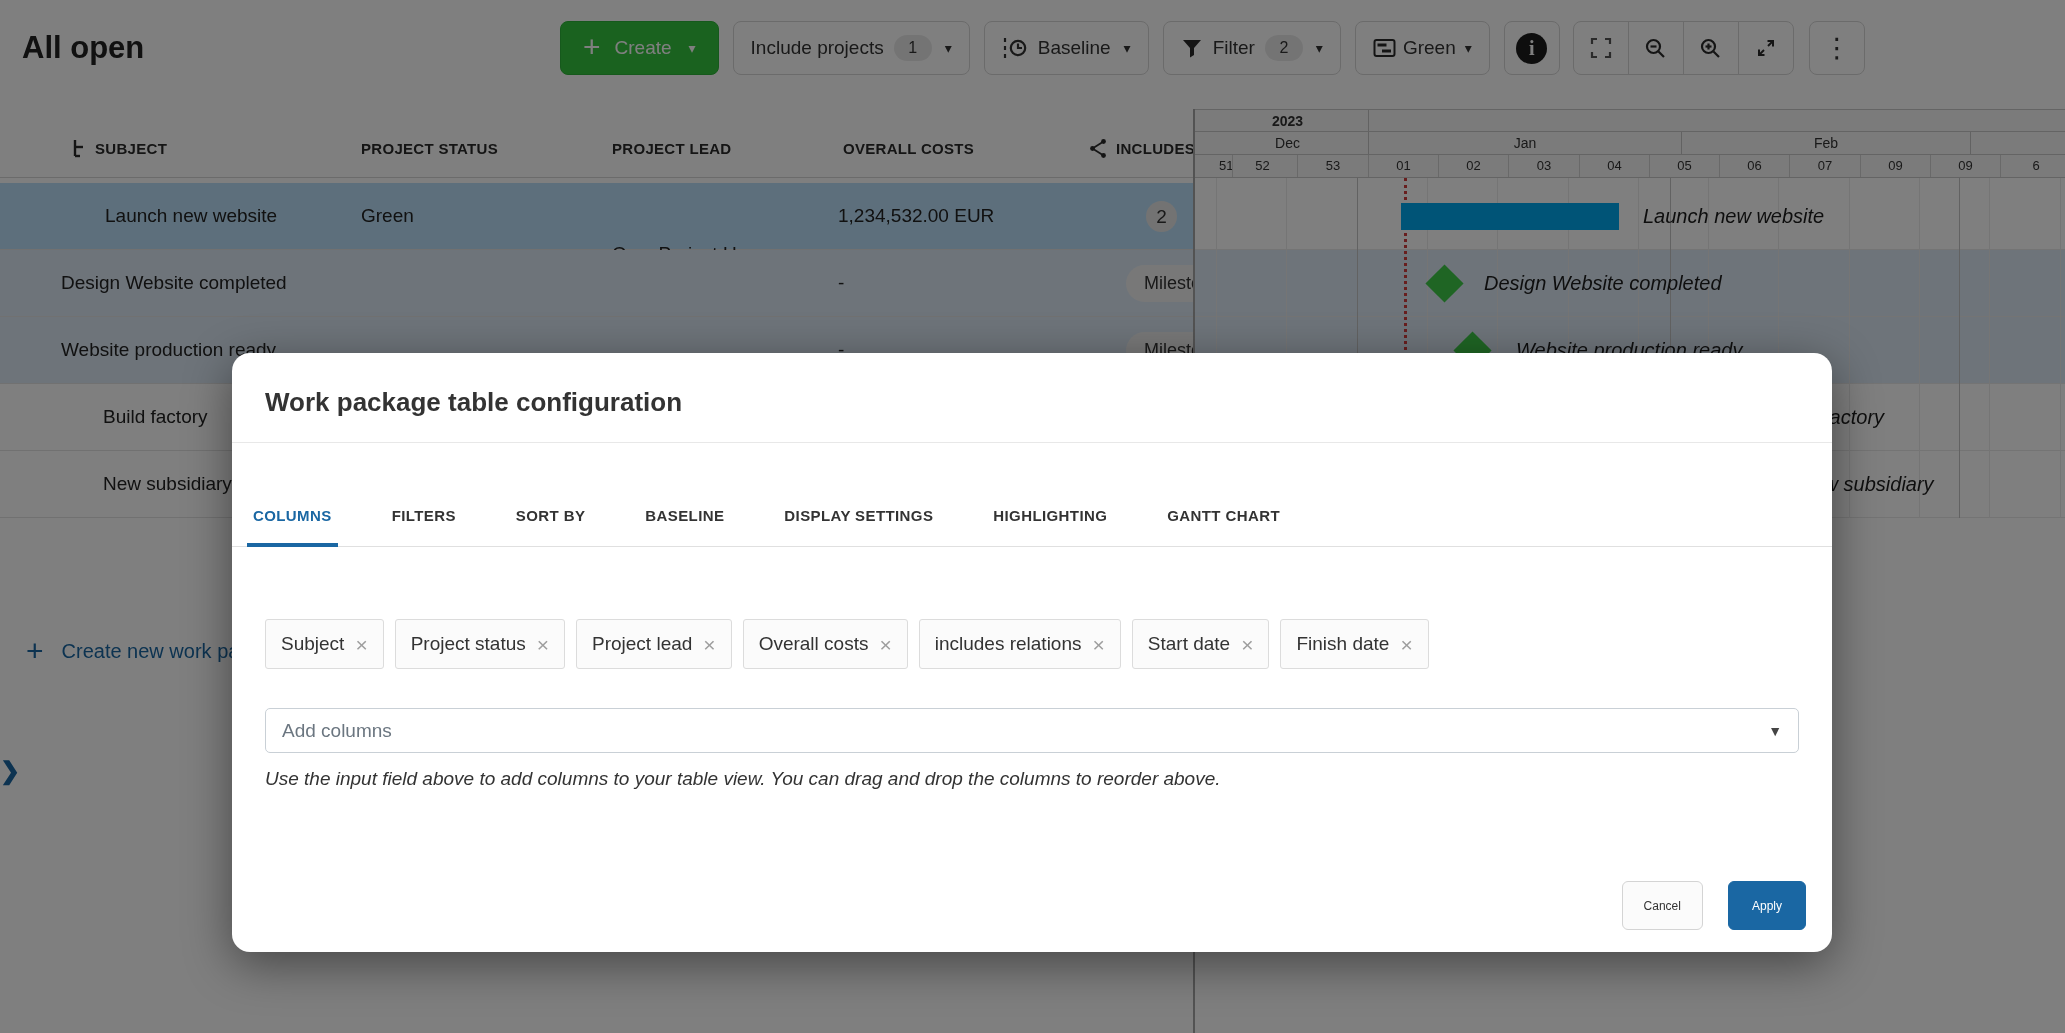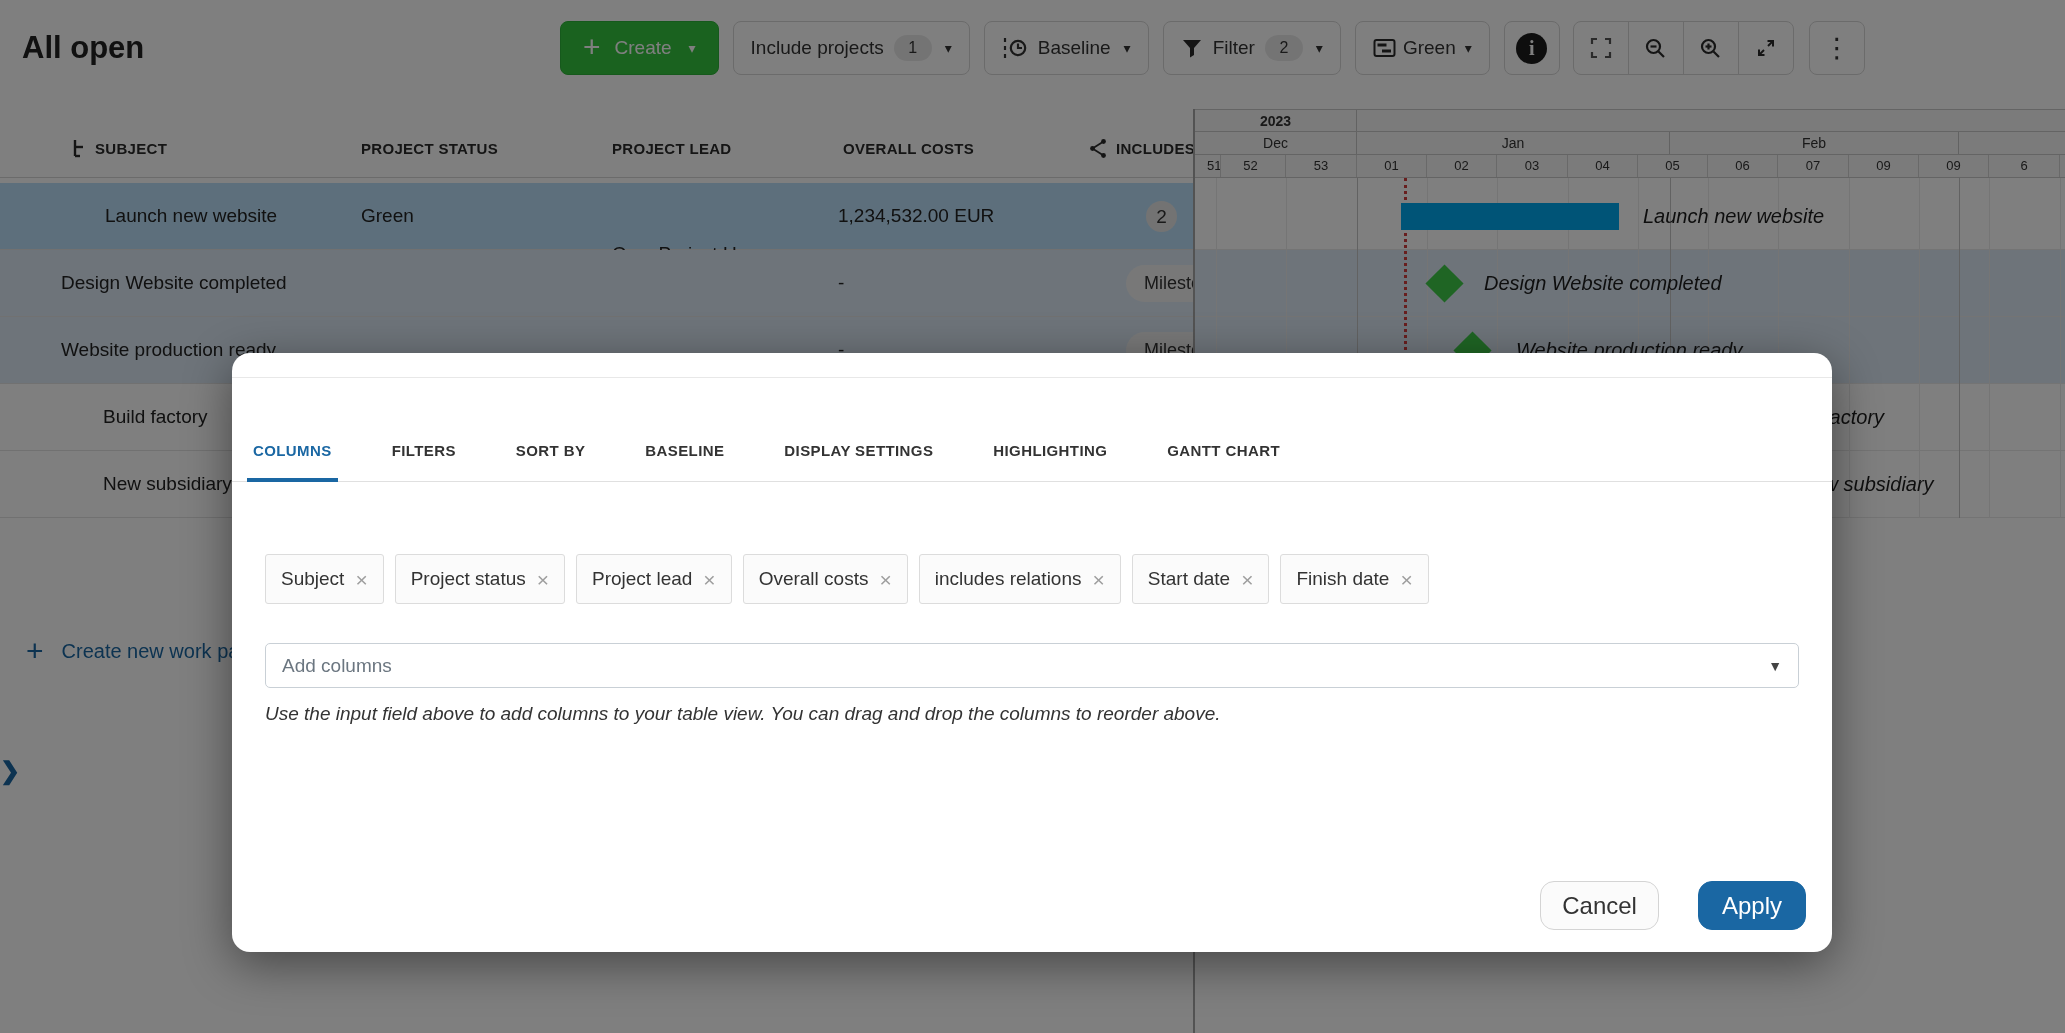--- a/index.html
+++ b/index.html
@@ -46,7 +46,7 @@
   .g-hrow.year{top:0;border-top:1px solid #C9C9C9;}
   .g-hrow.month{top:23px;}
   .g-hrow.week{top:46px;}
-  .g-hcell{position:absolute;top:0;height:100%;box-sizing:border-box;border-right:1px solid #C4C4C4;text-align:center;font-size:14px;color:#333;line-height:22px;white-space:nowrap;overflow:hidden;}
+  .g-hcell{position:absolute;top:0;height:100%;box-sizing:border-box;border-right:1px solid #C4C4C4;text-align:center;font-size:14px;color:#333;line-height:22px;white-space:nowrap;overflow:hidden;margin-left:12px;}
   .g-hrow.week .g-hcell{font-size:13px;border-right-color:#D2D2D2;}
   .g-hrow.year .g-hcell{font-weight:bold;}
   .g-body{position:absolute;top:69px;left:0;width:872px;height:340px;}

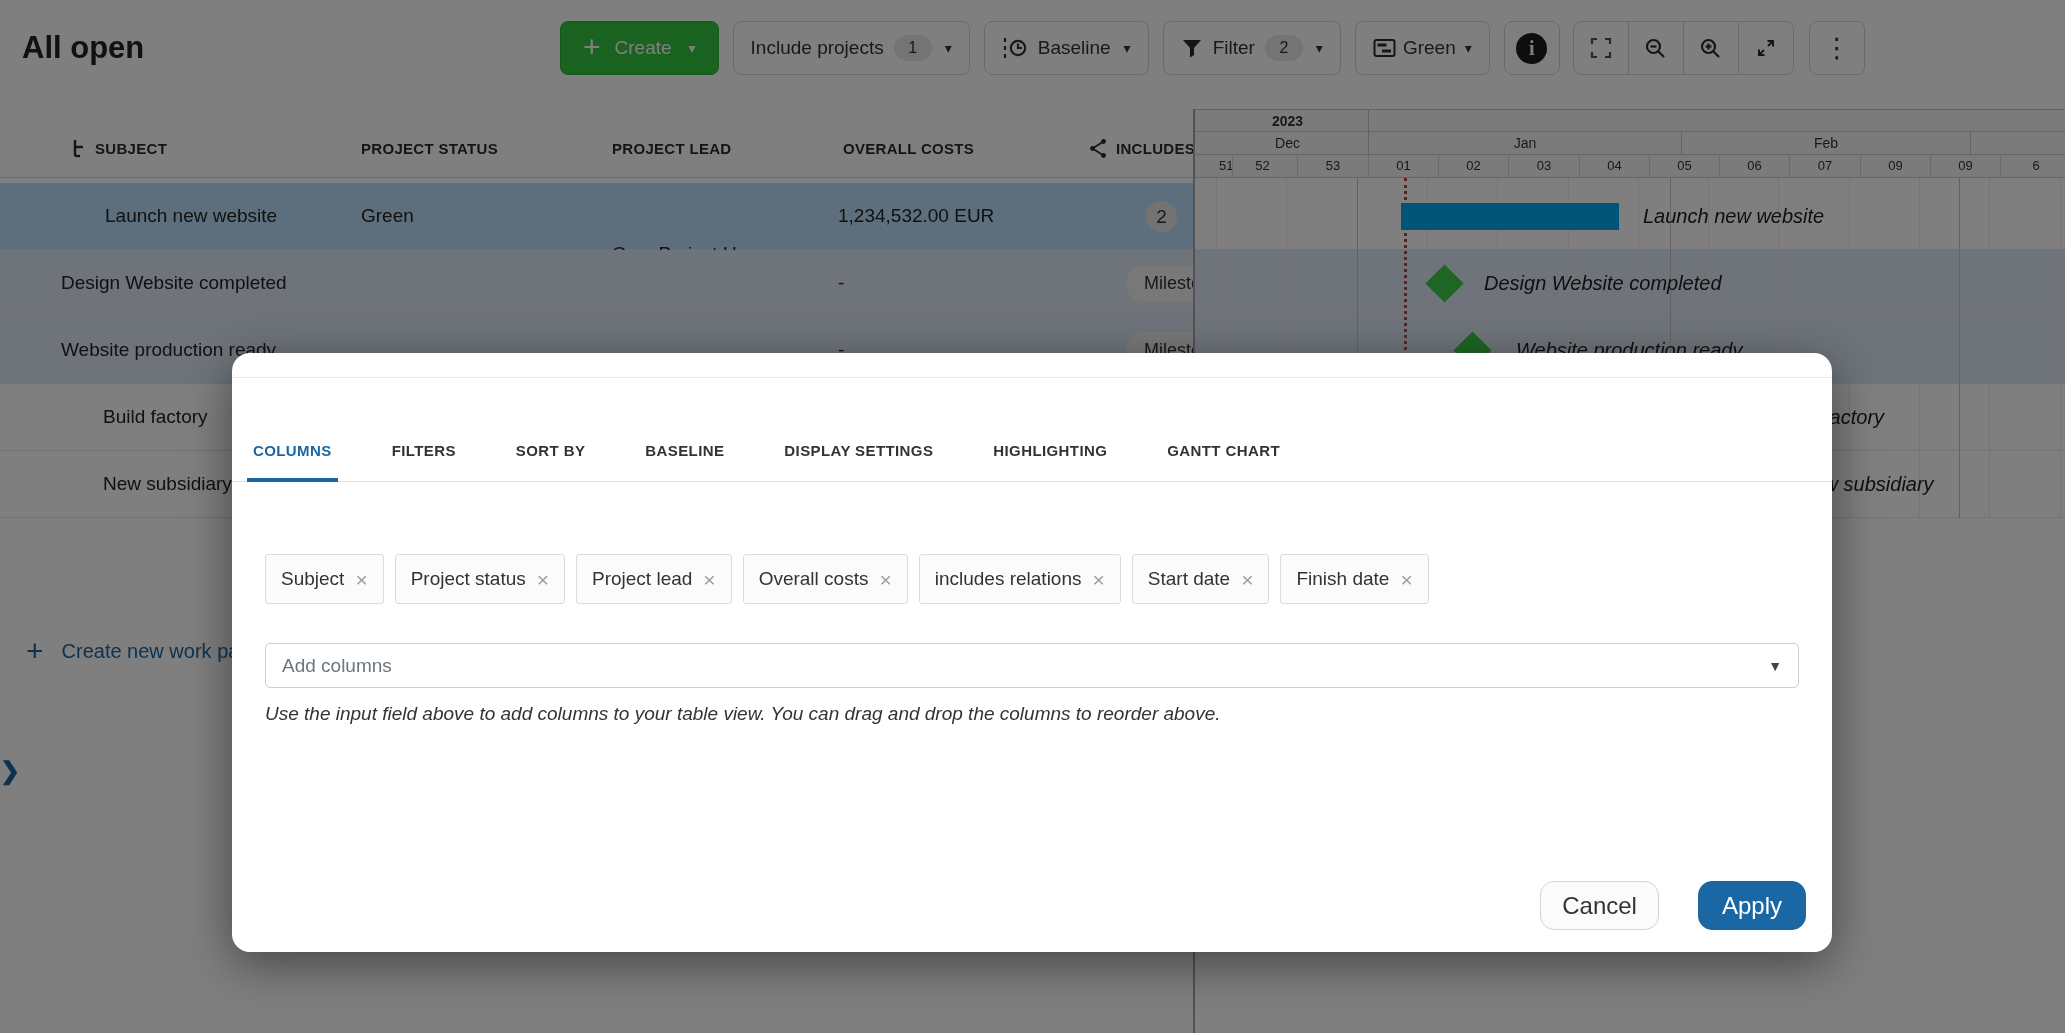--- a/index.html
+++ b/index.html
@@ -330,6 +330,7 @@
   <div class="backdrop"></div>
 
   <div class="modal">
+    <div class="m-title">Work package table configuration</div>
     <div class="m-div1"></div>
 
     <div class="m-tabs">

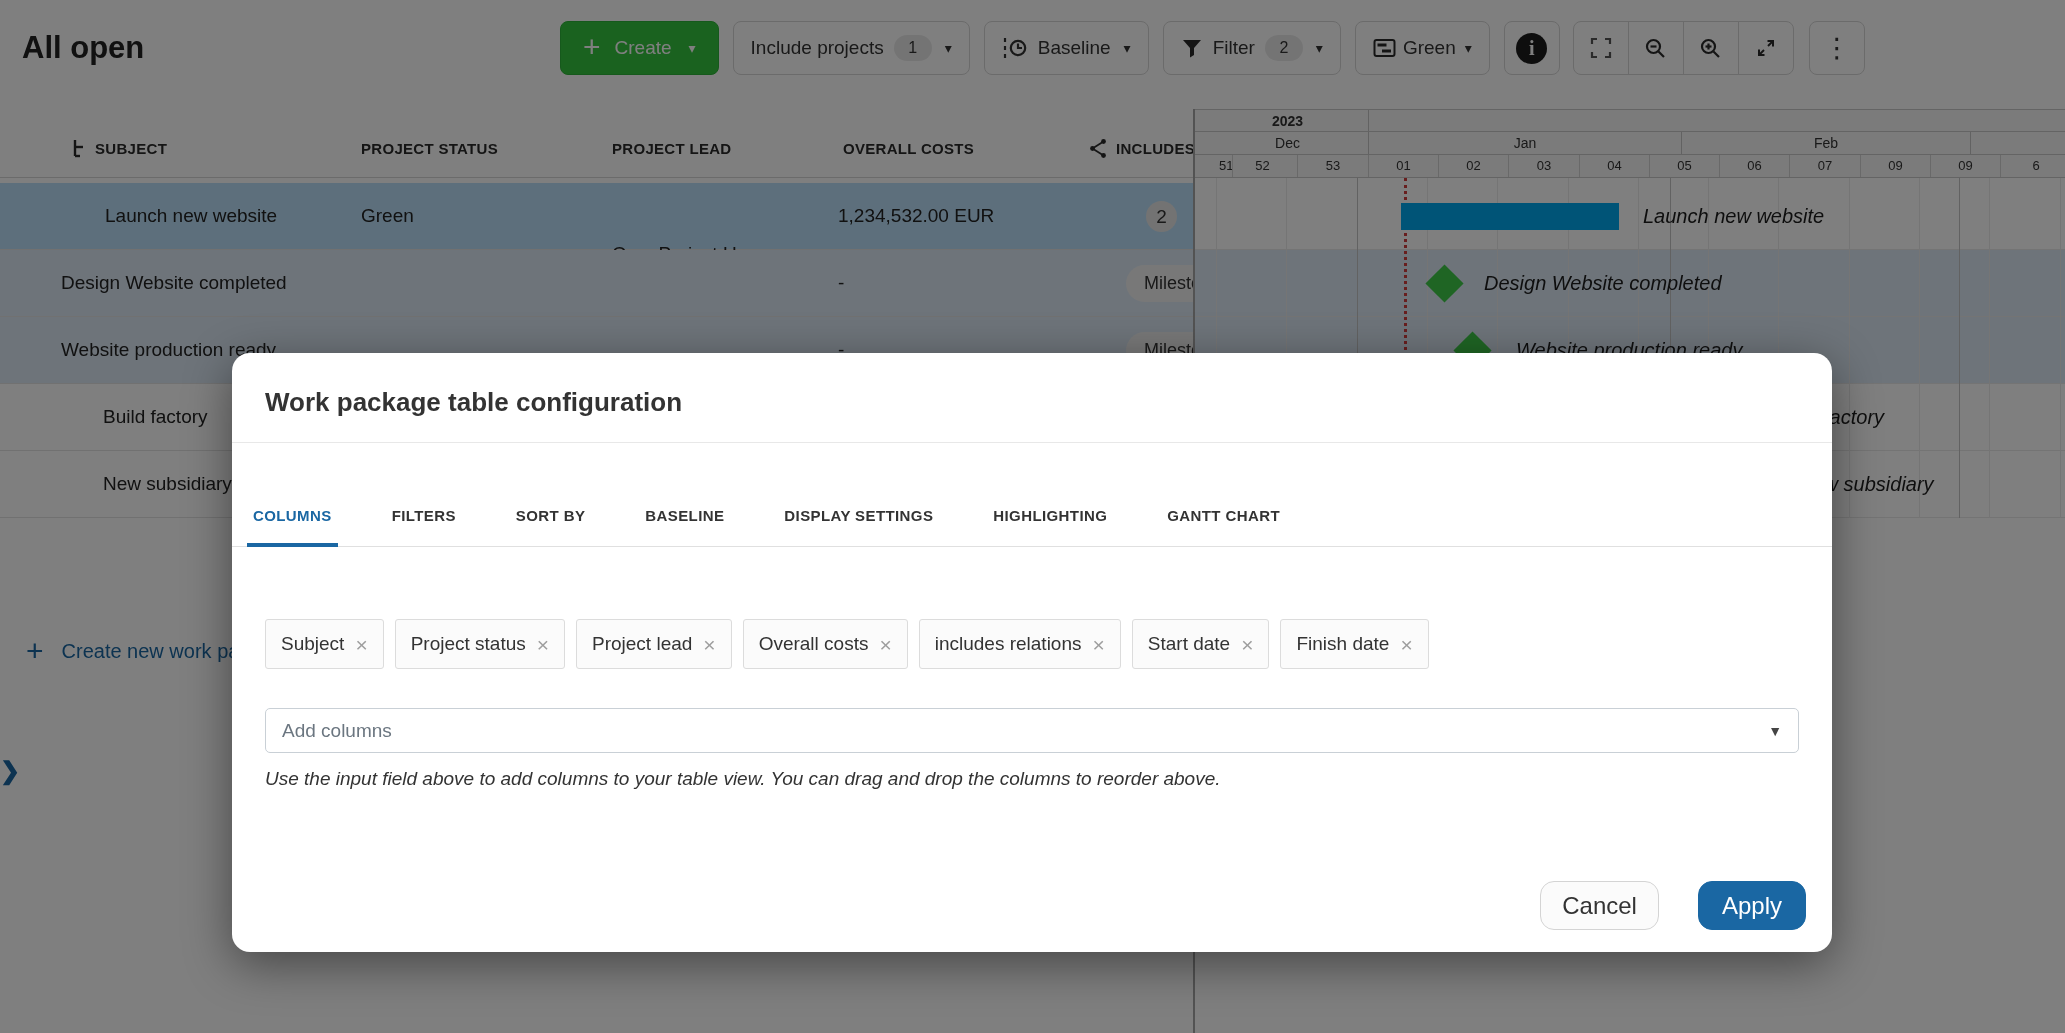--- a/index.html
+++ b/index.html
@@ -76,7 +76,7 @@
   .dd-caret{position:absolute;right:16px;top:14px;font-size:14px;color:#444;pointer-events:auto;cursor:pointer;}
   .m-helper{margin:15px 33px 0;font-size:19px;font-style:italic;color:#333;}
   .m-footer{position:absolute;right:26px;bottom:22px;display:flex;gap:25px;}
-  .btn{height:49px;display:inline-flex;align-items:center;border-radius:14px;font-size:24px;font-family:"Liberation Sans",sans-serif;cursor:pointer;box-sizing:border-box;margin-left:14px;}
+  .btn{height:49px;display:inline-flex;align-items:center;border-radius:6px;font-size:12px;font-family:"Liberation Sans",sans-serif;cursor:pointer;box-sizing:border-box;}
   .btn-cancel{padding:0 21px;background:#FBFBFB;border:1px solid #D4D4D4;color:#333;}
   .btn-apply{padding:0 23px;background:#1A67A3;border:1px solid #1A67A3;color:#fff;}
 </style>

